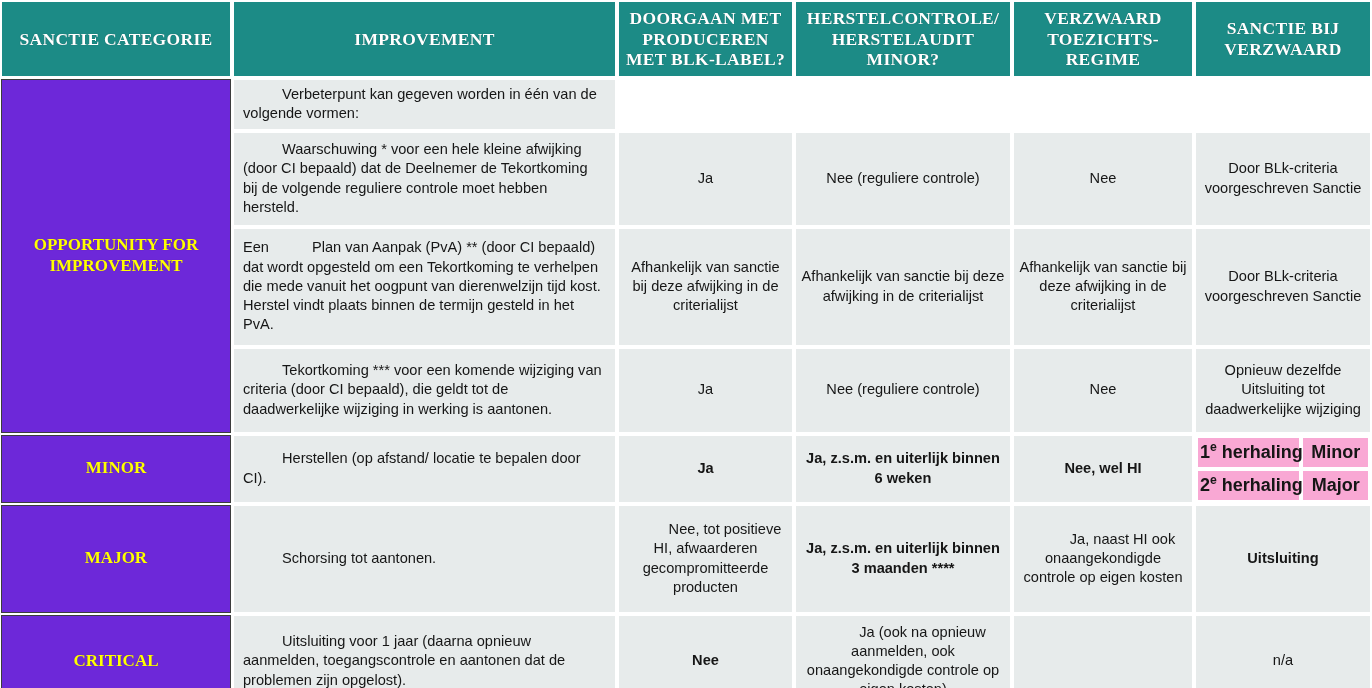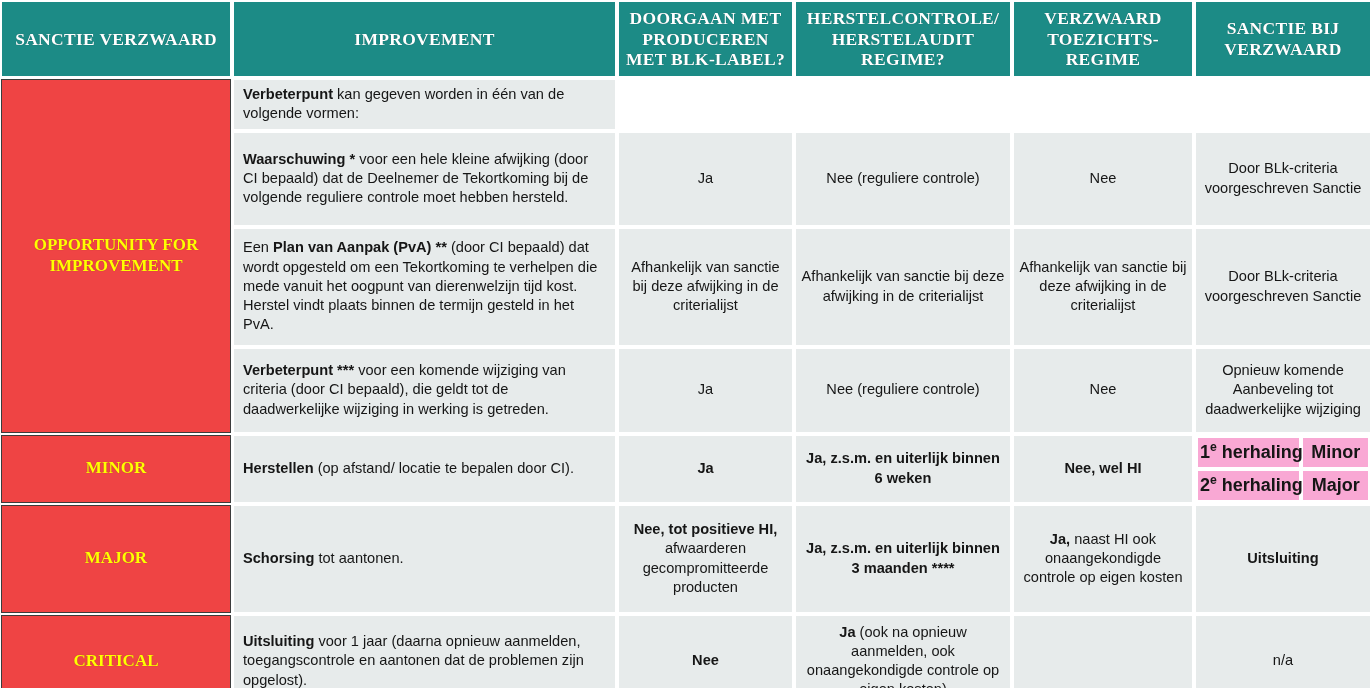--- a/index.html
+++ b/index.html
@@ -122,7 +122,7 @@
       <th>SANCTIE VERZWAARD</th>
       <th>IMPROVEMENT</th>
       <th>DOORGAAN MET PRODUCEREN MET BLK-LABEL?</th>
-      <th>HERSTELCONTROLE/ HERSTELAUDIT REGIME?</th>
+      <th>HERSTELCONTROLE/ HERSTELAUDIT MINOR?</th>
       <th>VERZWAARD TOEZICHTS- REGIME</th>
       <th>SANCTIE BIJ VERZWAARD</th>
     </tr>

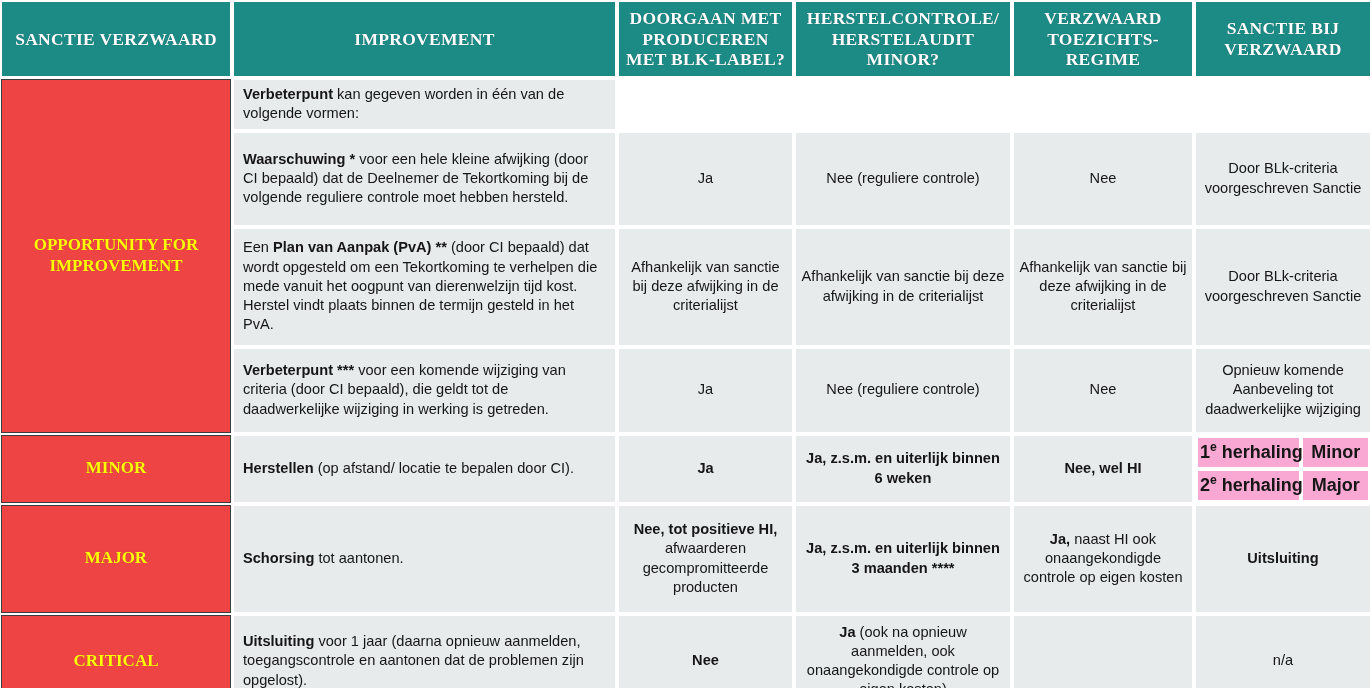--- a/index.html
+++ b/index.html
@@ -119,7 +119,7 @@
 
   <thead>
     <tr>
-      <th>SANCTIE VERZWAARD</th>
+      <th>SANCTIE CATEGORIE</th>
       <th>IMPROVEMENT</th>
       <th>DOORGAAN MET PRODUCEREN MET BLK-LABEL?</th>
       <th>HERSTELCONTROLE/ HERSTELAUDIT MINOR?</th>

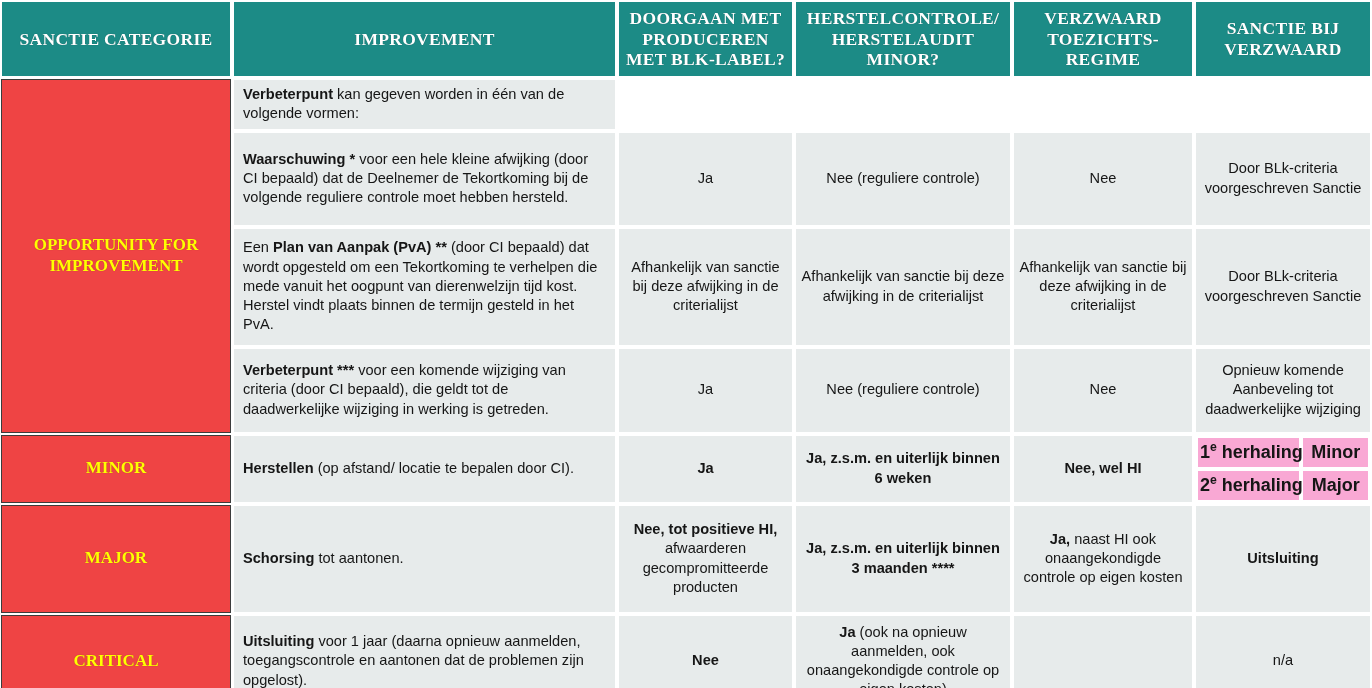--- a/index.html
+++ b/index.html
@@ -73,7 +73,7 @@
   }
   td.cell.empty { }
 
-  b, strong { font-weight: bold; }
+  b, strong { font-weight: normal; margin-left: 39px; }
   .bold { font-weight: bold; }
 
   

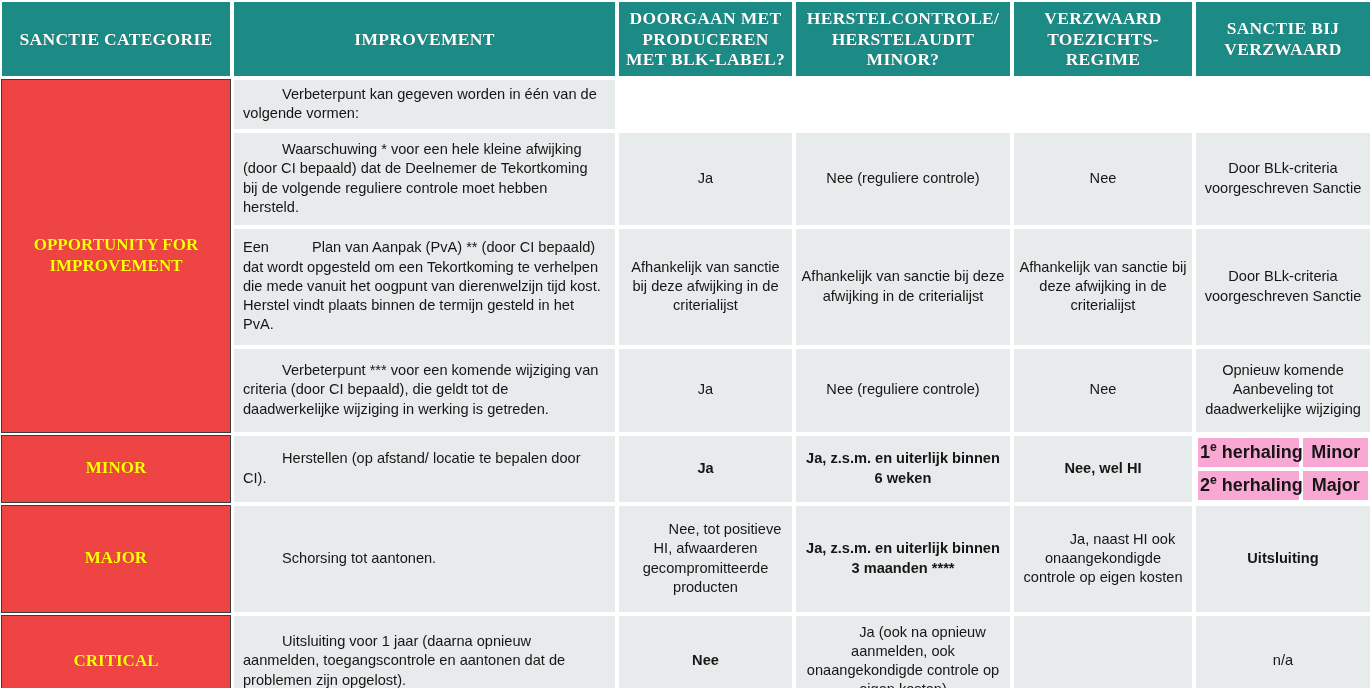--- a/index.html
+++ b/index.html
@@ -39,7 +39,7 @@
 
   
   td.cat {
-    background: #ef4444;
+    background: #6d28d9;
     color: #ffff00;
     font-family: "Liberation Serif", serif;
     font-weight: bold;

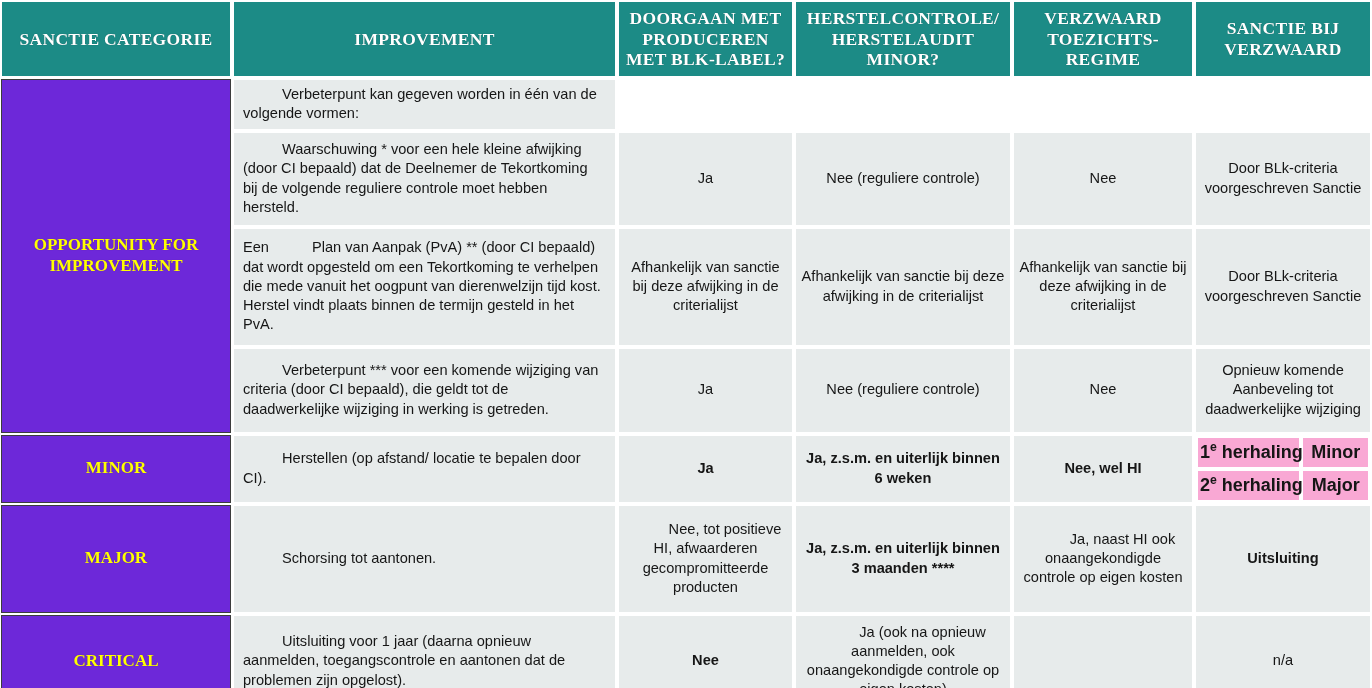--- a/index.html
+++ b/index.html
@@ -165,7 +165,7 @@
 
     <tr style="height:87px">
       <td class="cell lft">
-        <b>Verbeterpunt ***</b><span> voor een komende wijziging van criteria (door CI bepaald), die geldt tot de daadwerkelijke wijziging in werking is getreden.</span>
+        <b>Tekortkoming ***</b><span> voor een komende wijziging van criteria (door CI bepaald), die geldt tot de daadwerkelijke wijziging in werking is getreden.</span>
       </td>
       <td class="cell ctr">Ja</td>
       <td class="cell ctr">Nee (reguliere controle)</td>

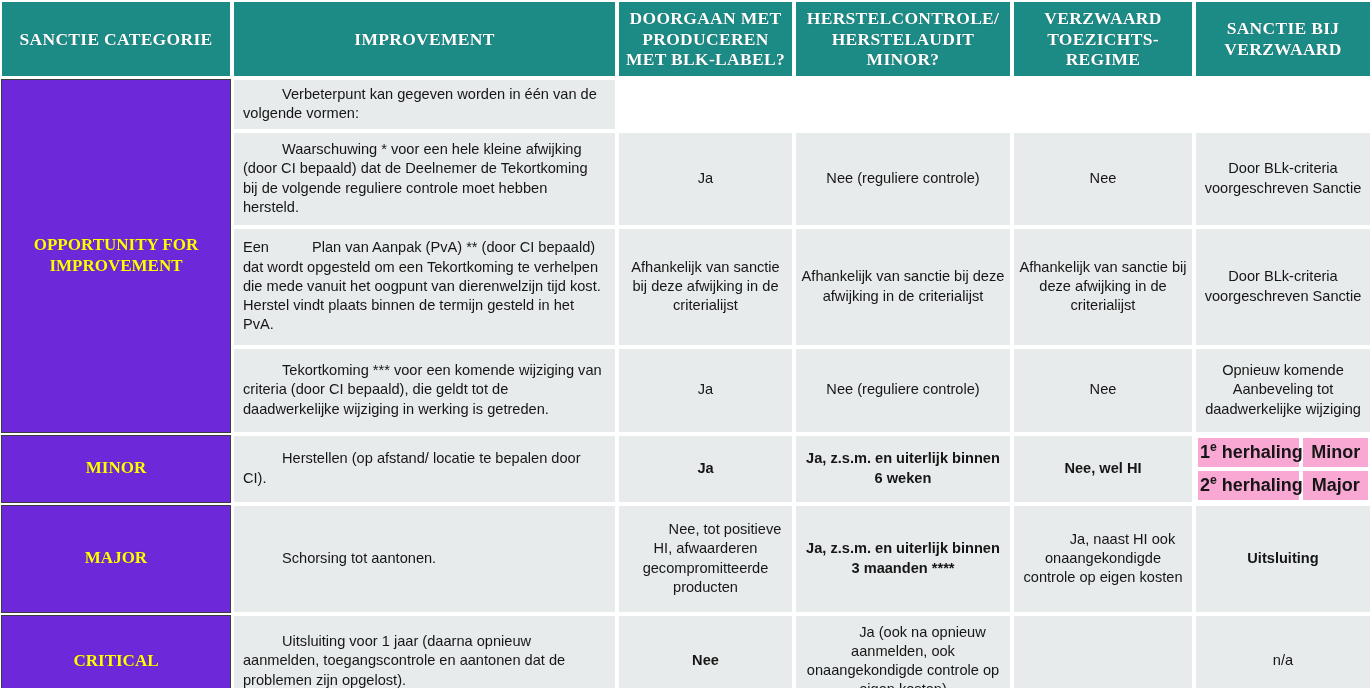--- a/index.html
+++ b/index.html
@@ -165,7 +165,7 @@
 
     <tr style="height:87px">
       <td class="cell lft">
-        <b>Tekortkoming ***</b><span> voor een komende wijziging van criteria (door CI bepaald), die geldt tot de daadwerkelijke wijziging in werking is getreden.</span>
+        <b>Tekortkoming ***</b><span> voor een komende wijziging van criteria (door CI bepaald), die geldt tot de daadwerkelijke wijziging in werking is aantonen.</span>
       </td>
       <td class="cell ctr">Ja</td>
       <td class="cell ctr">Nee (reguliere controle)</td>

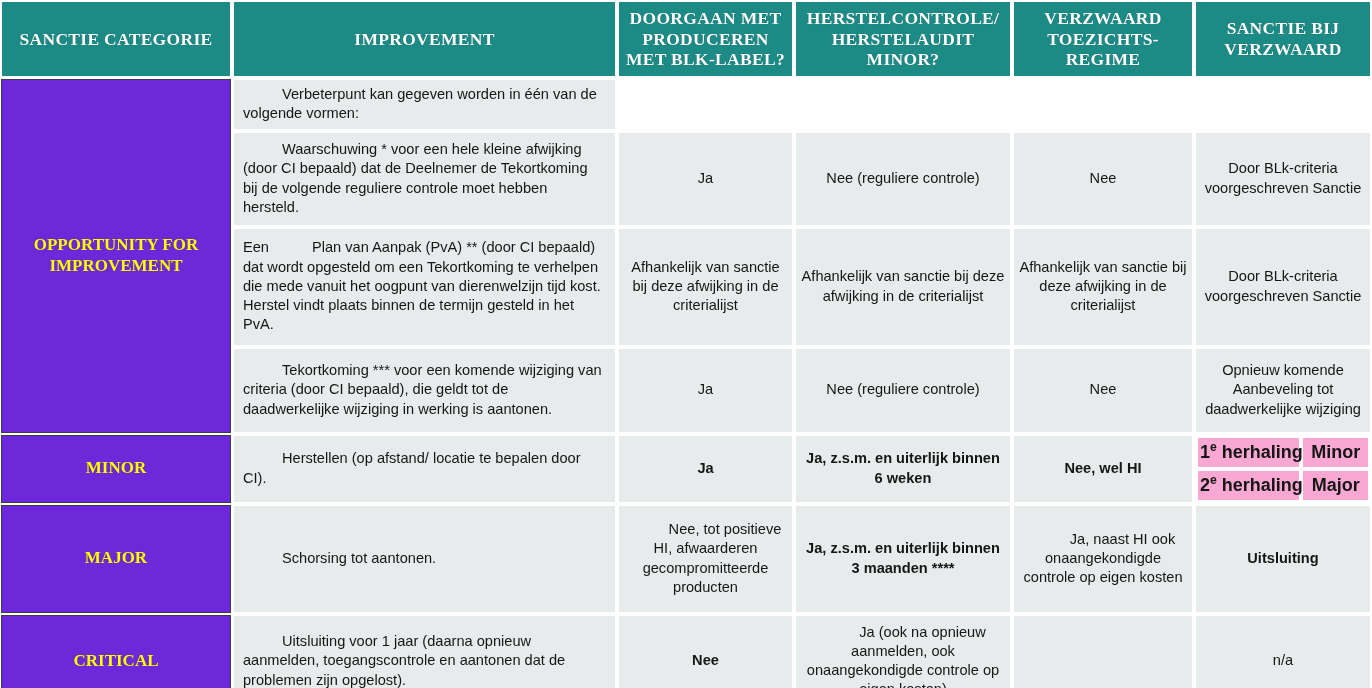--- a/index.html
+++ b/index.html
@@ -170,7 +170,7 @@
       <td class="cell ctr">Ja</td>
       <td class="cell ctr">Nee (reguliere controle)</td>
       <td class="cell ctr">Nee</td>
-      <td class="cell ctr">Opnieuw komende Aanbeveling tot daadwerkelijke wijziging</td>
+      <td class="cell ctr">Opnieuw dezelfde Uitsluiting tot daadwerkelijke wijziging</td>
     </tr>
 
     <tr style="height:68px">

